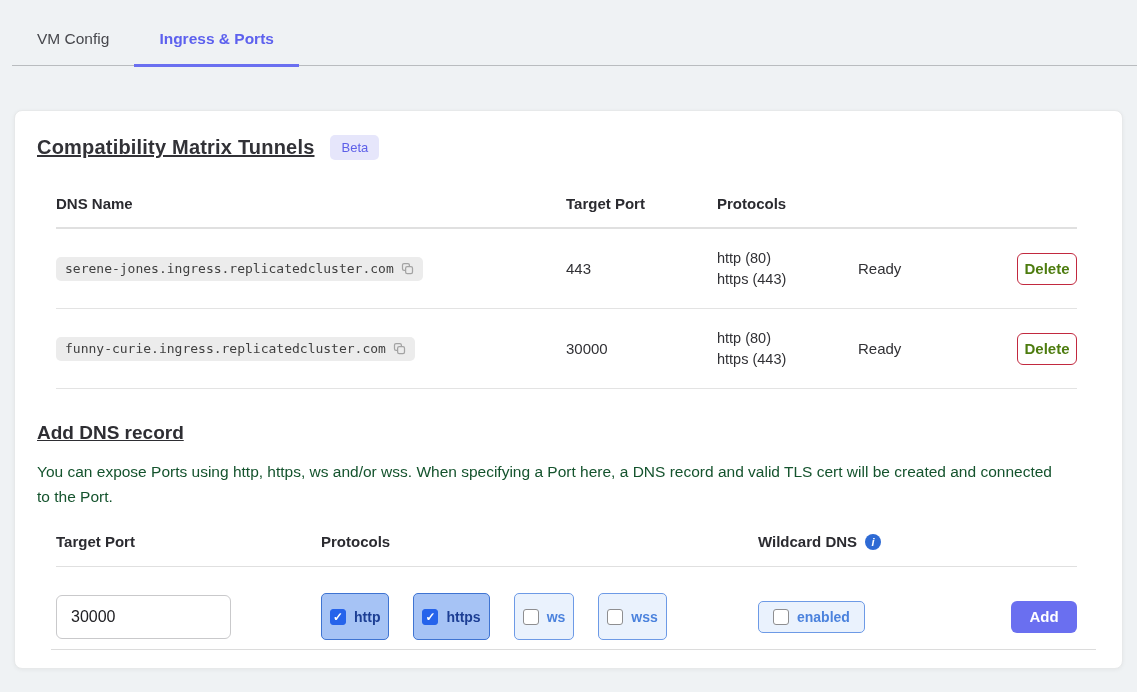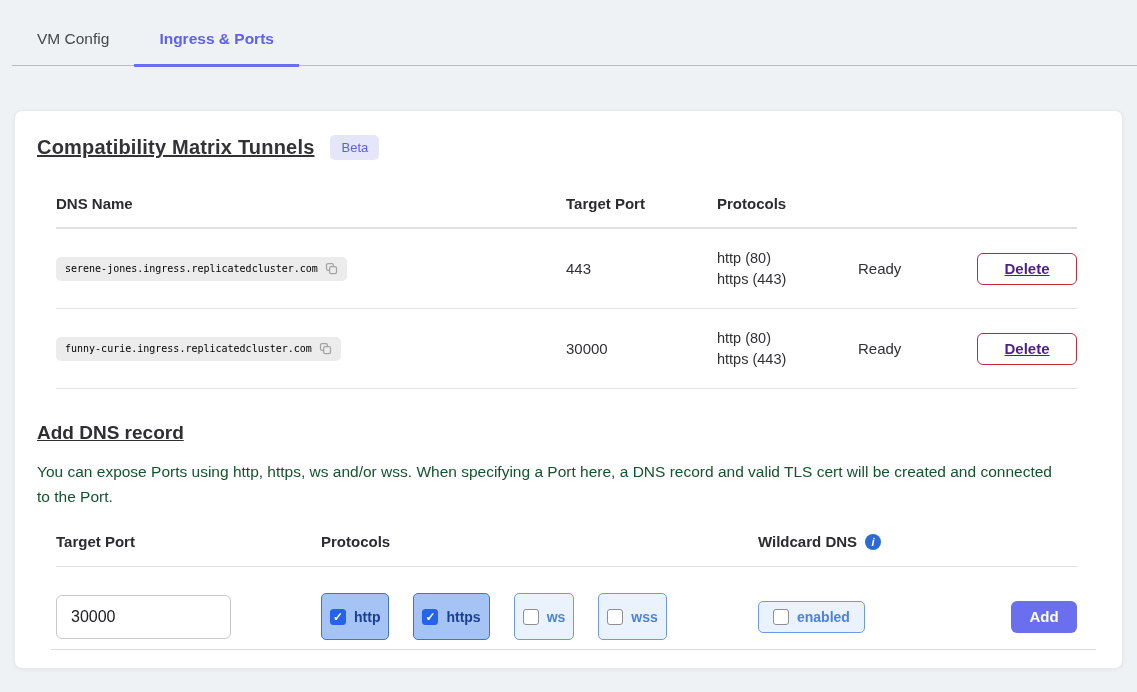--- a/index.html
+++ b/index.html
@@ -62,7 +62,7 @@
     background:#ececec; border-radius:5px;
     padding:4px 8px 5px 9px;
     font-family:"DejaVu Sans Mono", monospace;
-    font-size:10px; color:#000000;
+    font-size:13px; color:#404040;
     justify-self:start;
   }
   .copy-btn { display:inline-flex; cursor:pointer; background:none; border:none; padding:0; }

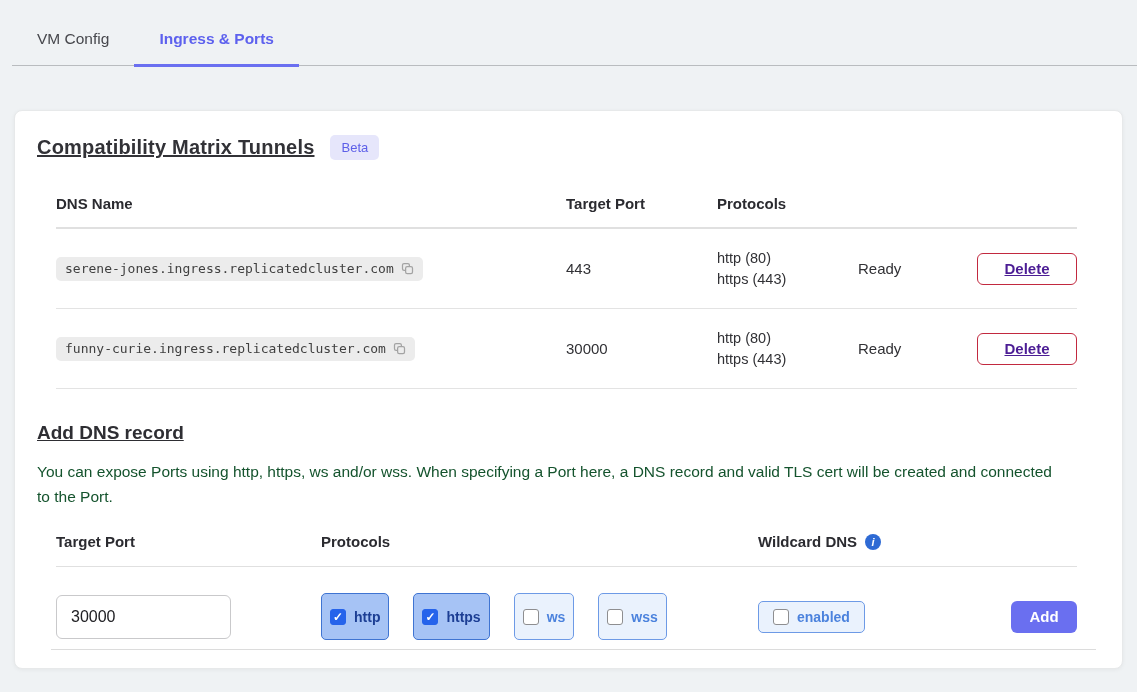--- a/index.html
+++ b/index.html
@@ -69,15 +69,14 @@
   .cell-port, .cell-status { font-size:15px; color:#313135; }
   .cell-protocols { font-size:14.5px; color:#313135; line-height:21px; }
   .delete-btn {
-    width:100px; height:32px;
+    width:60px; height:32px;
     background:#fff;
     border:1px solid #c2293f;
-    color:#4c1d95;
+    color:#4d7c0f;
     font-size:15px; font-weight:bold;
     border-radius:6px;
     cursor:pointer;
     font-family:inherit;
-    text-decoration:underline;
   }
 
   

